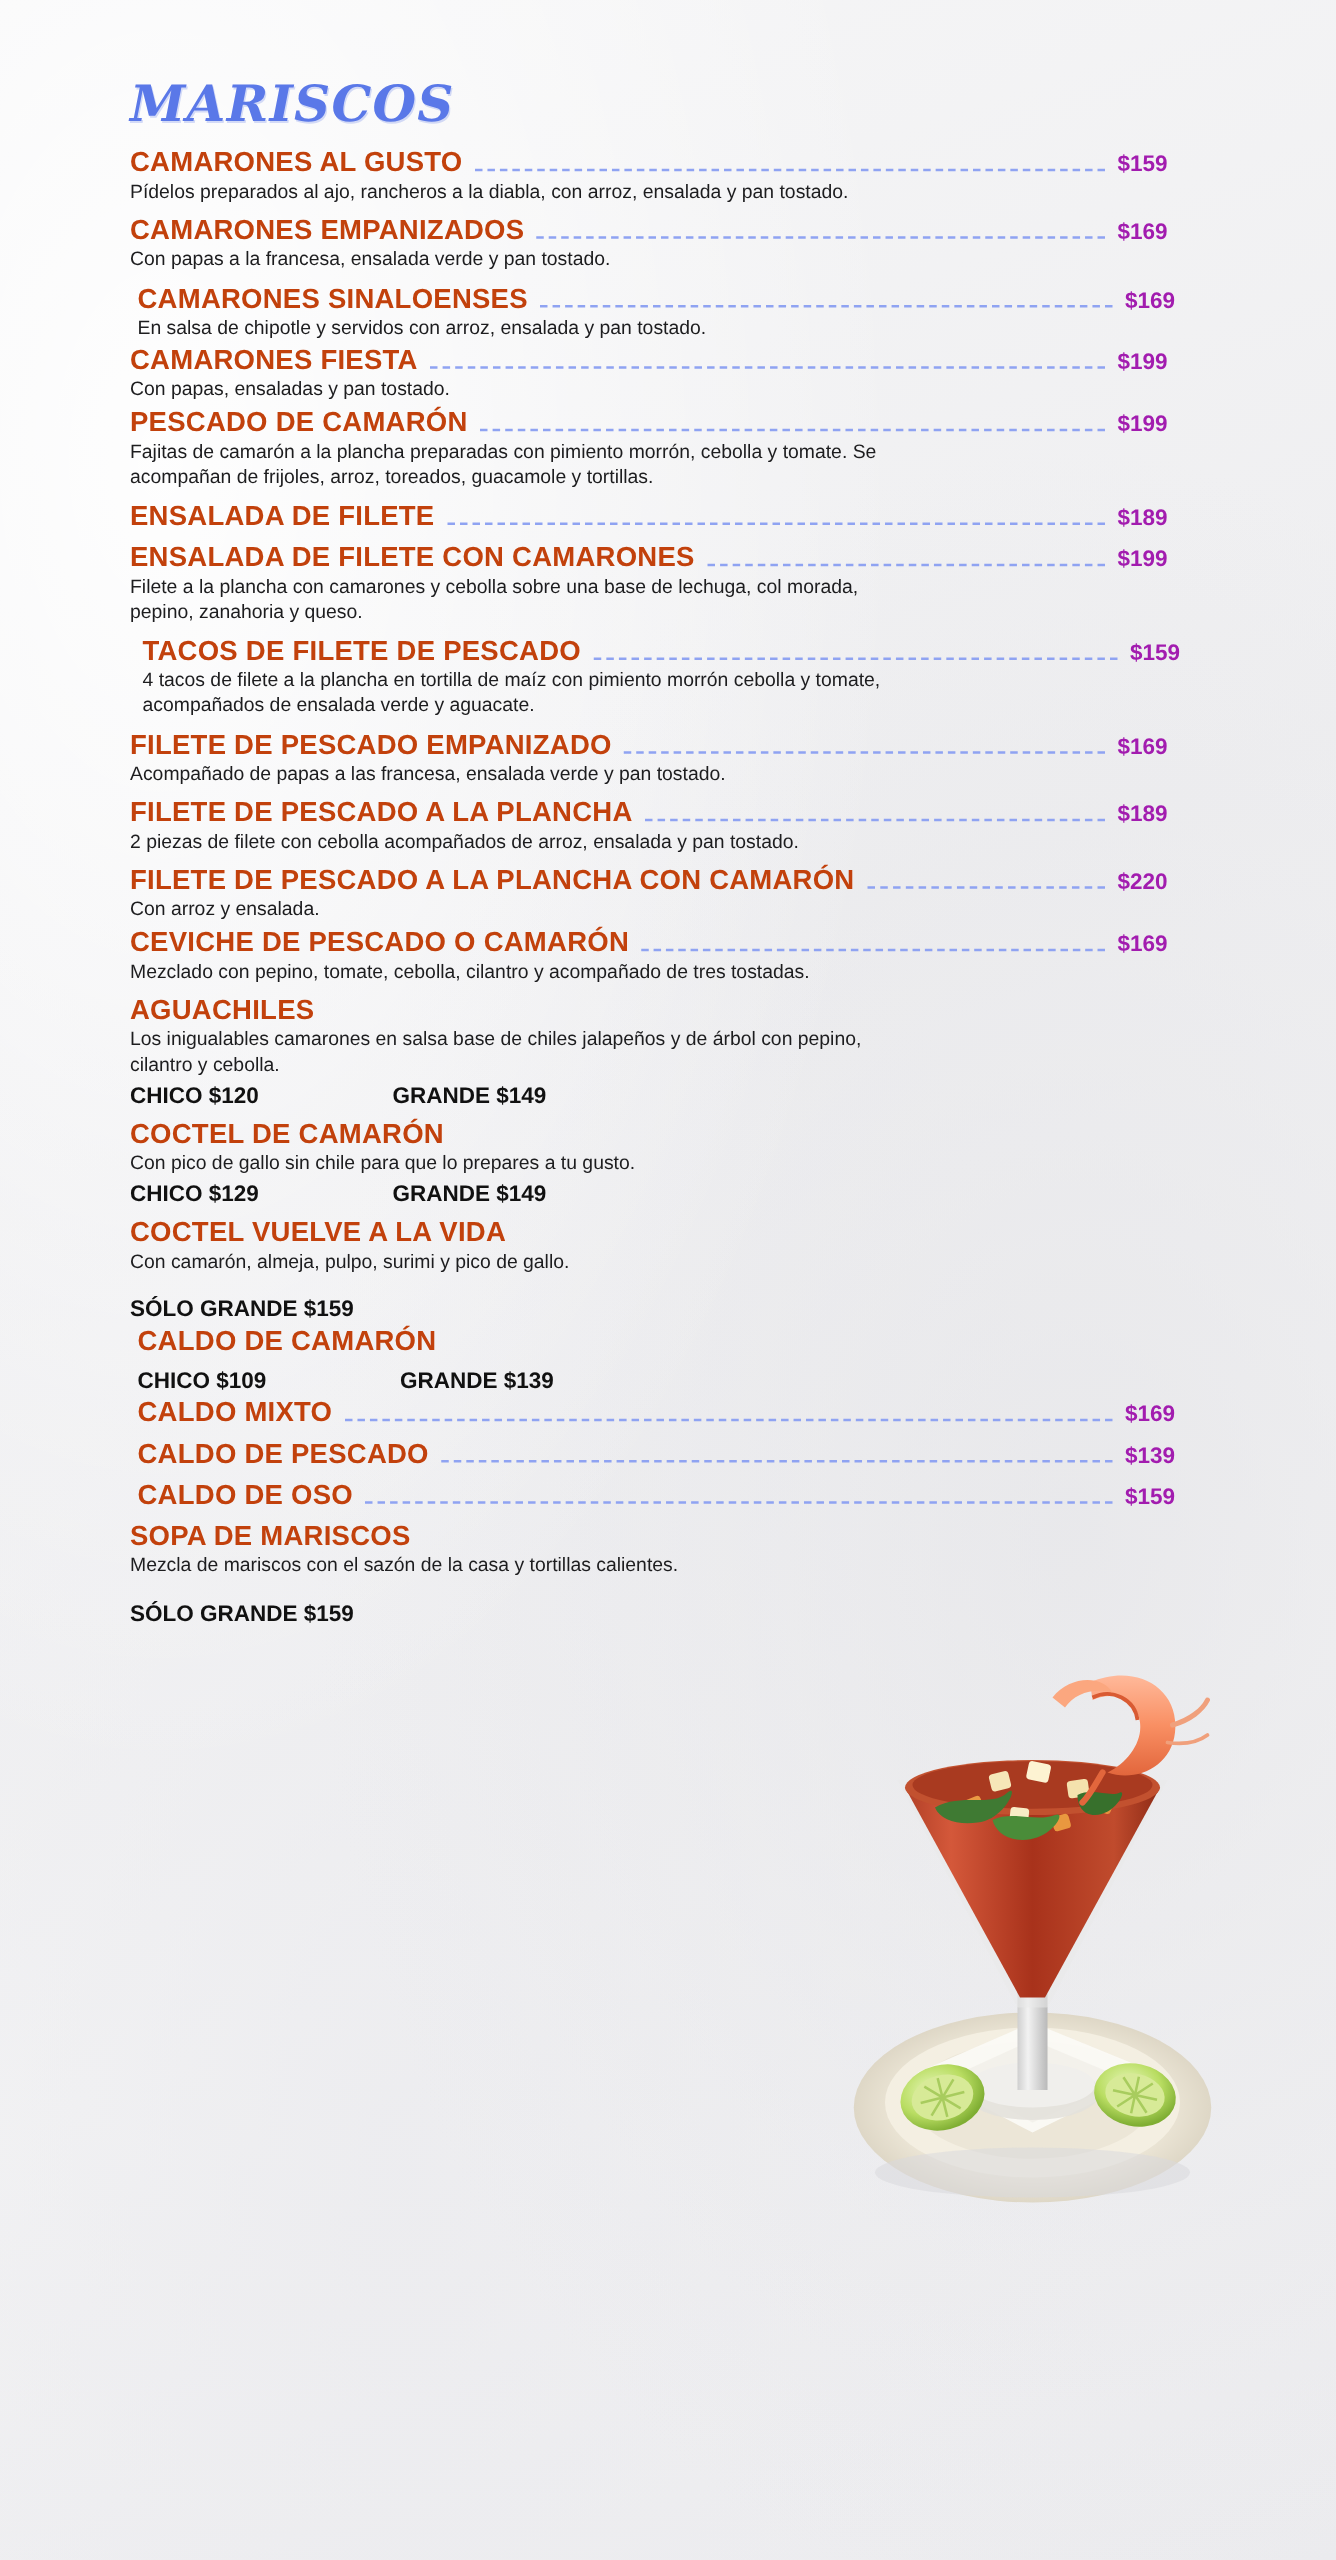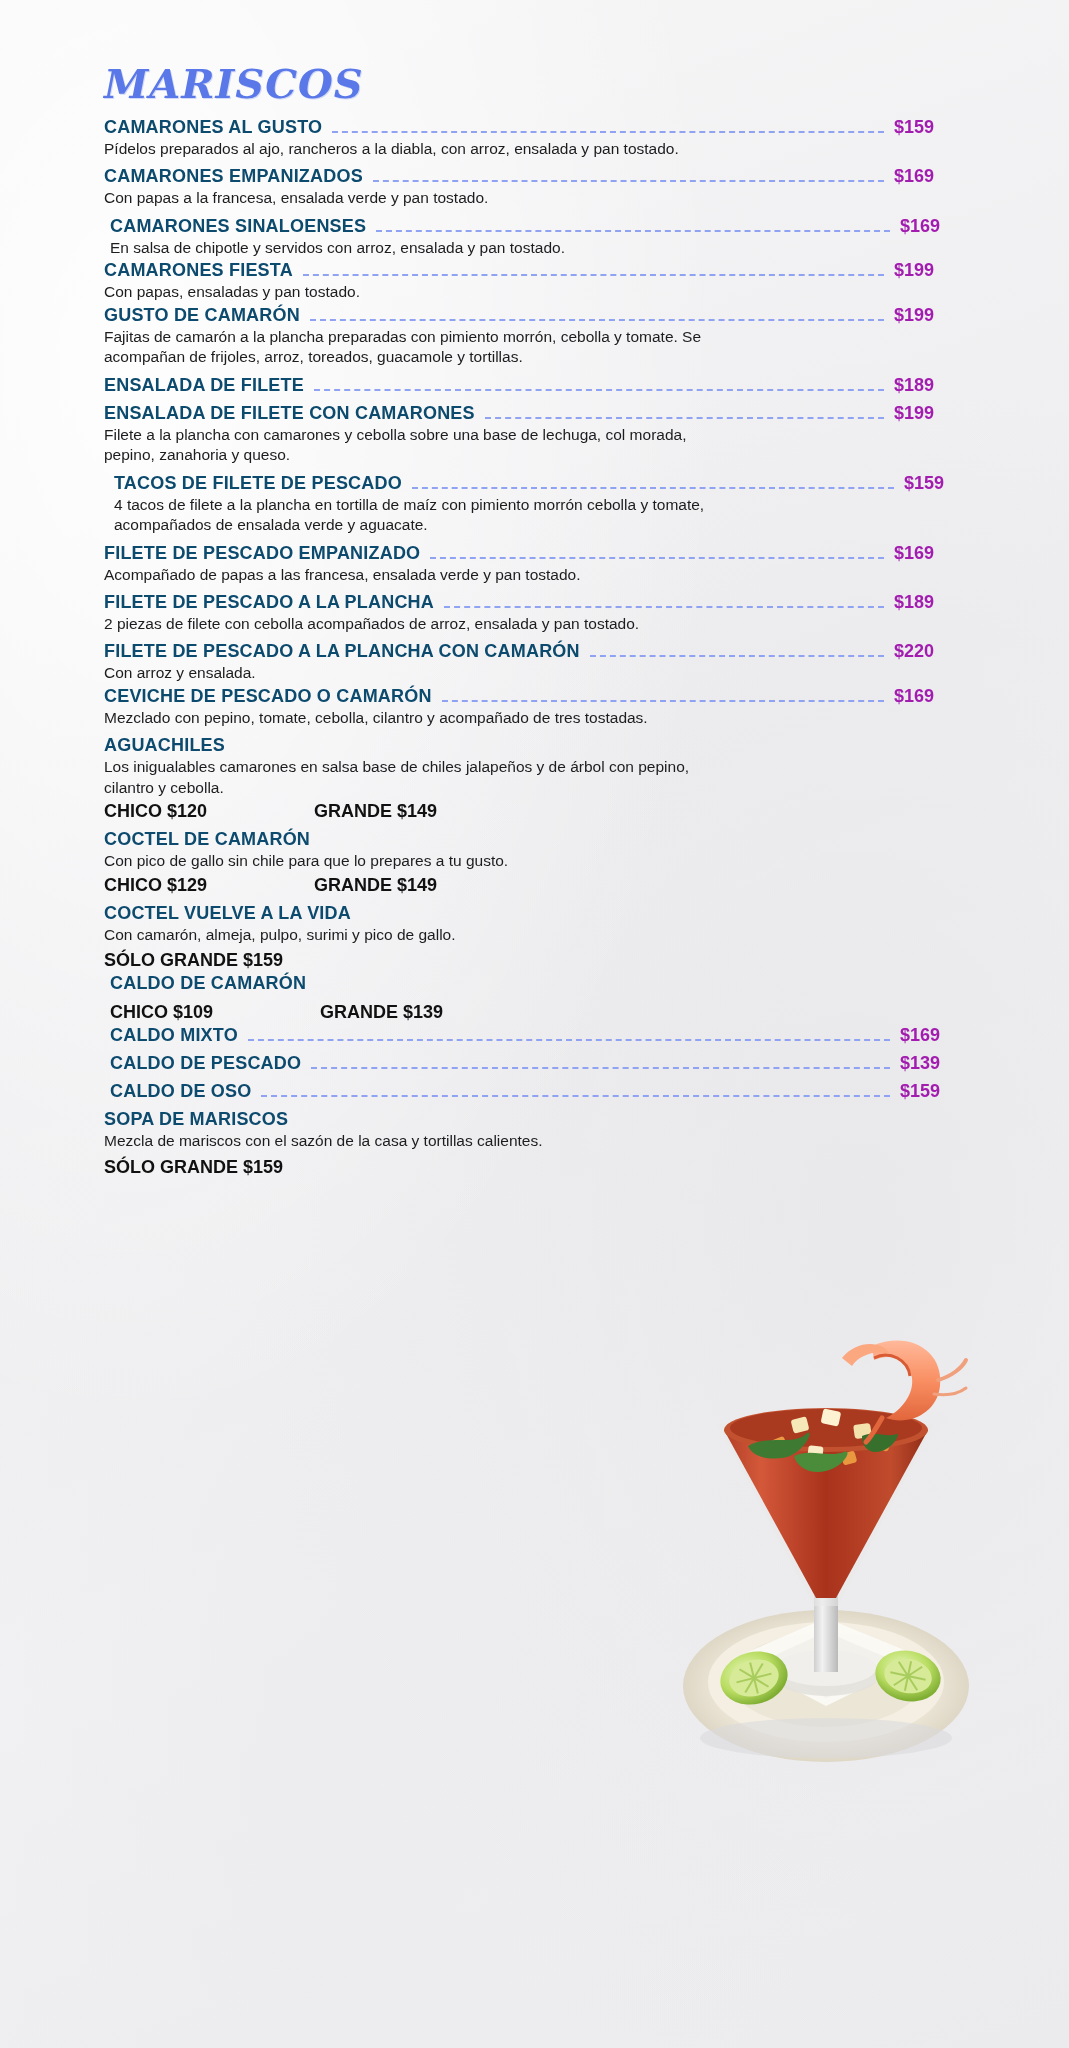--- a/index.html
+++ b/index.html
@@ -56,9 +56,9 @@
     width: 100%;
   }
   .item-name {
-    color: #0c4a6e;
-    font-weight: bold;
-    font-size: 18px;
+    color: #c2410c;
+    font-weight: bold;
+    font-size: 22px;
     letter-spacing: .2px;
     white-space: nowrap;
   }

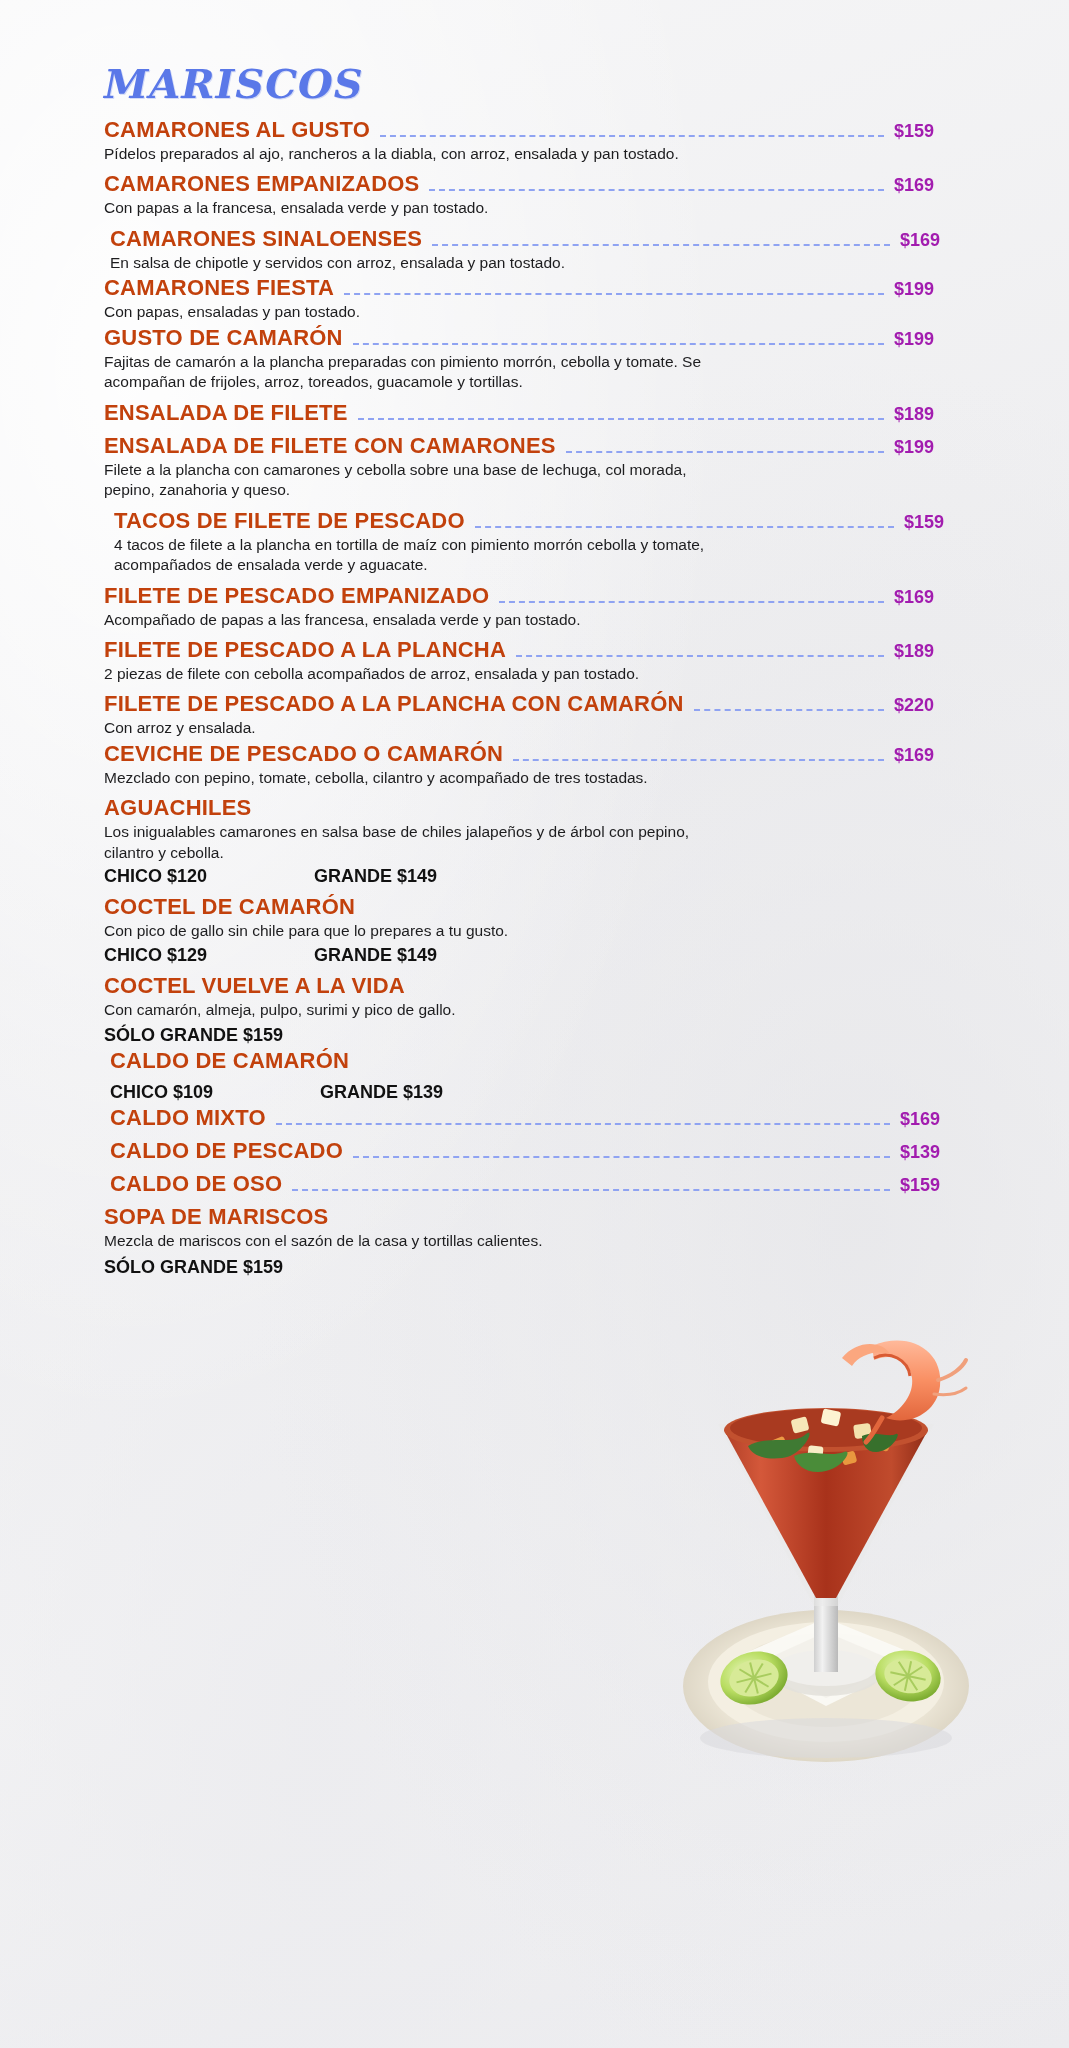--- a/index.html
+++ b/index.html
@@ -164,7 +164,7 @@
 
     <div class="item w-830">
       <div class="item-head">
-        <span class="item-name">GUSTO DE CAMARÓN</span>
+        <span class="item-name">PESCADO DE CAMARÓN</span>
         <span class="leader"></span>
         <span class="item-price">$199</span>
       </div>

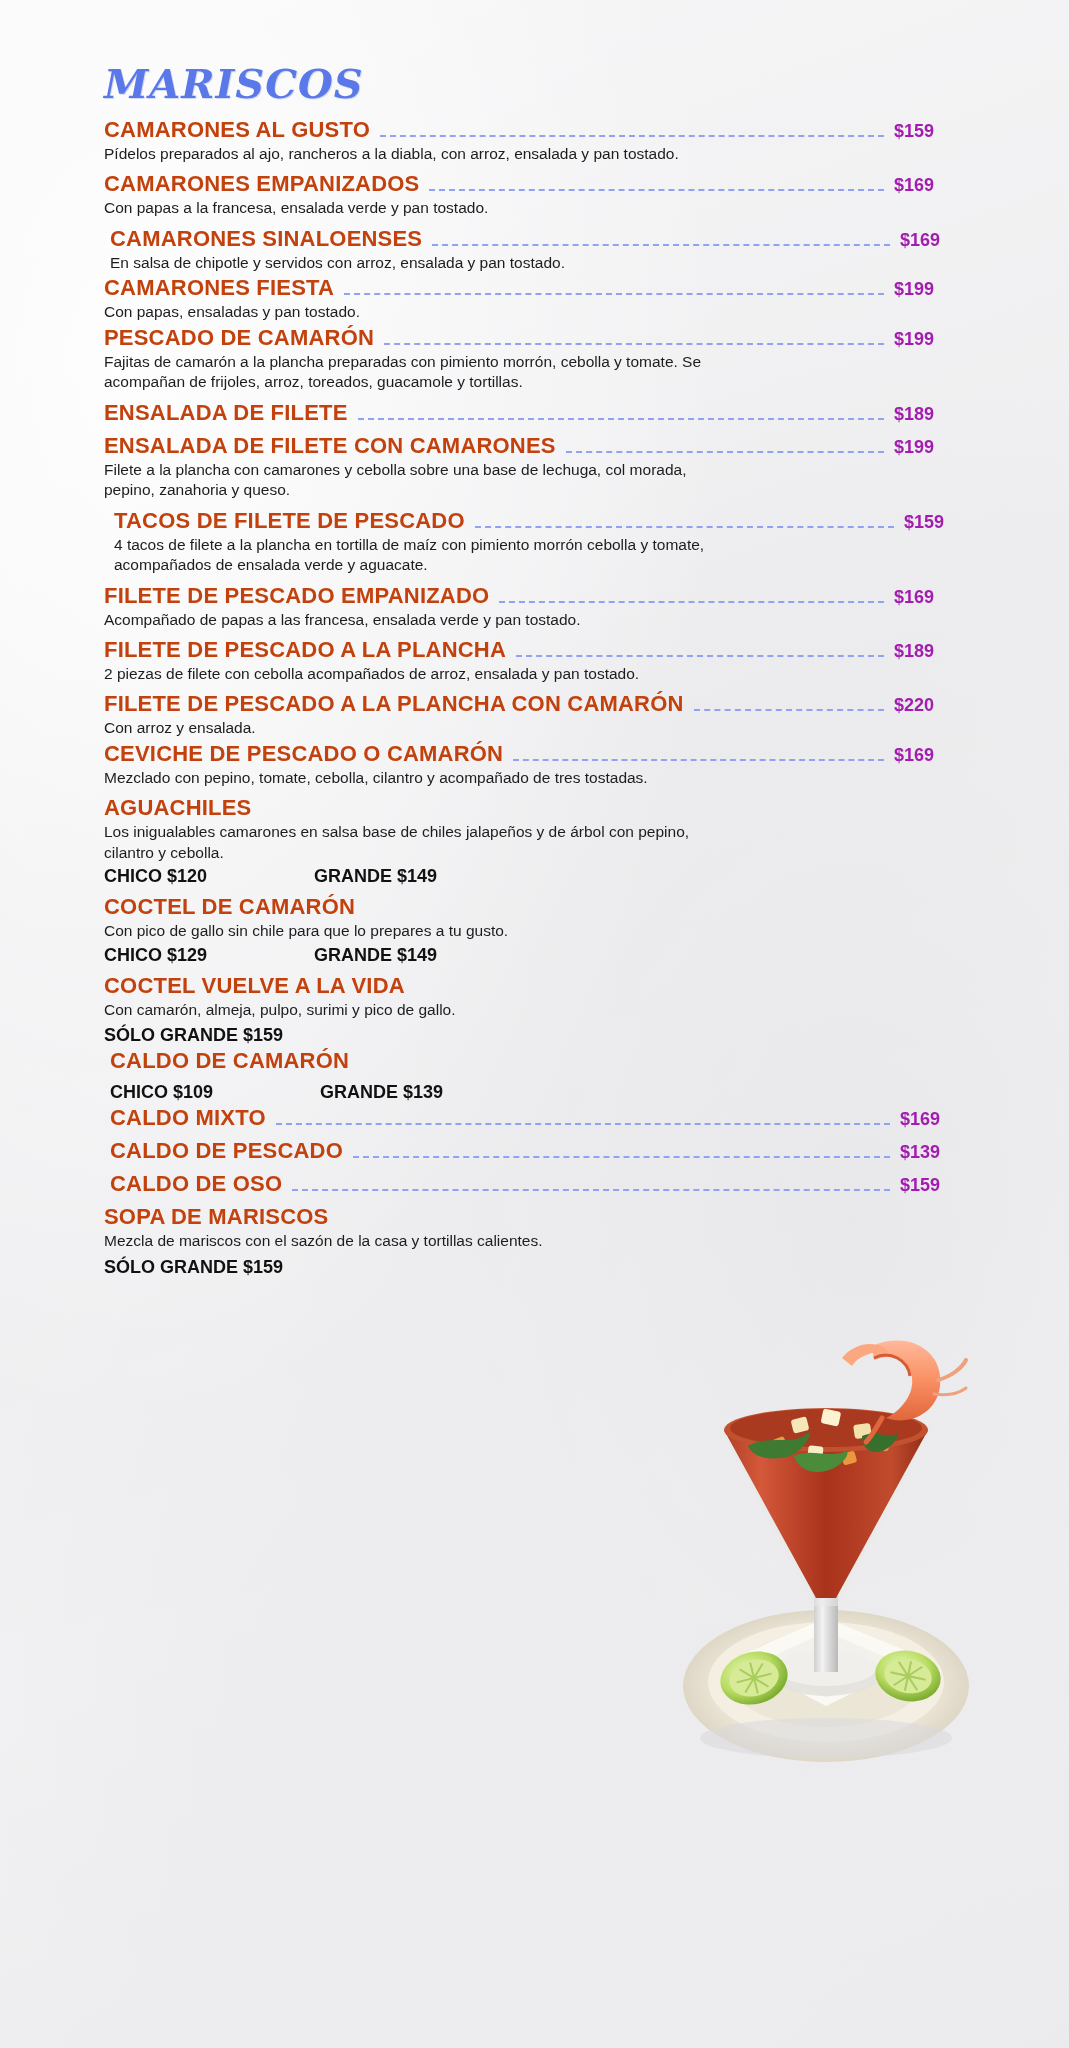--- a/index.html
+++ b/index.html
@@ -95,7 +95,7 @@
     color: #111;
     font-weight: bold;
     font-size: 18px;
-    margin-top: 5px;
+    margin-top: 17px;
   }
   .indent-1 { padding-left: 6px; }
   .indent-2 { padding-left: 10px; }

